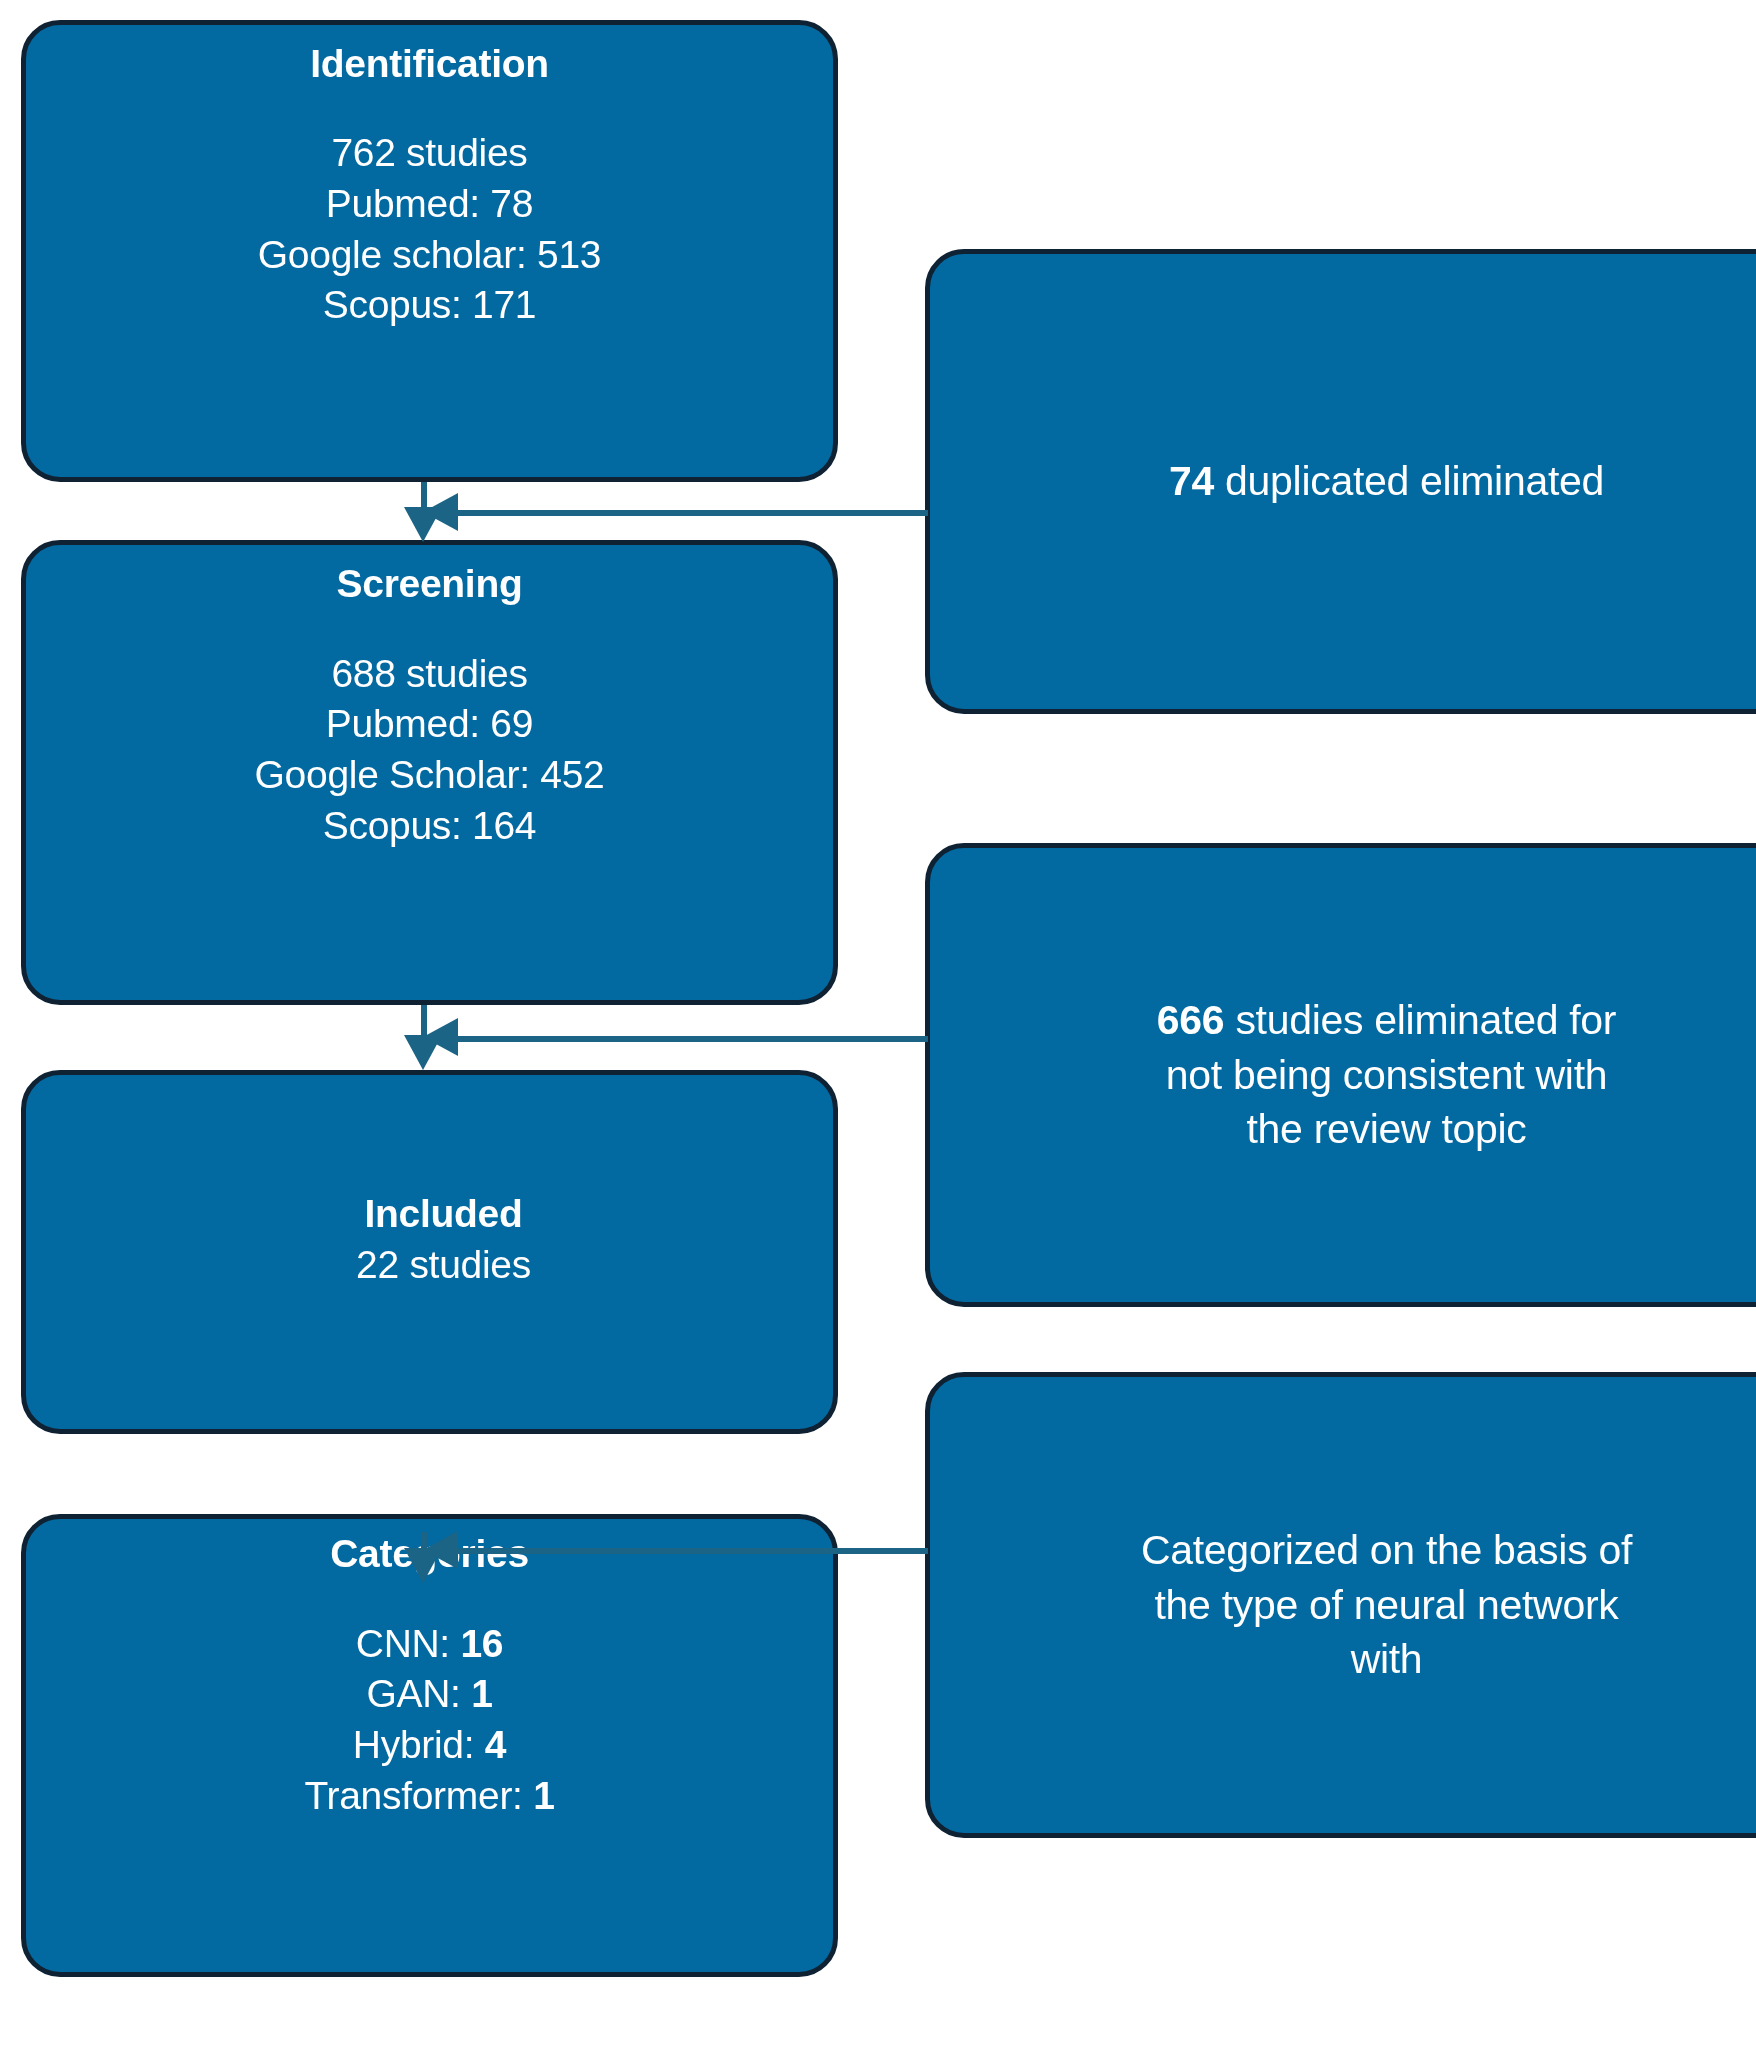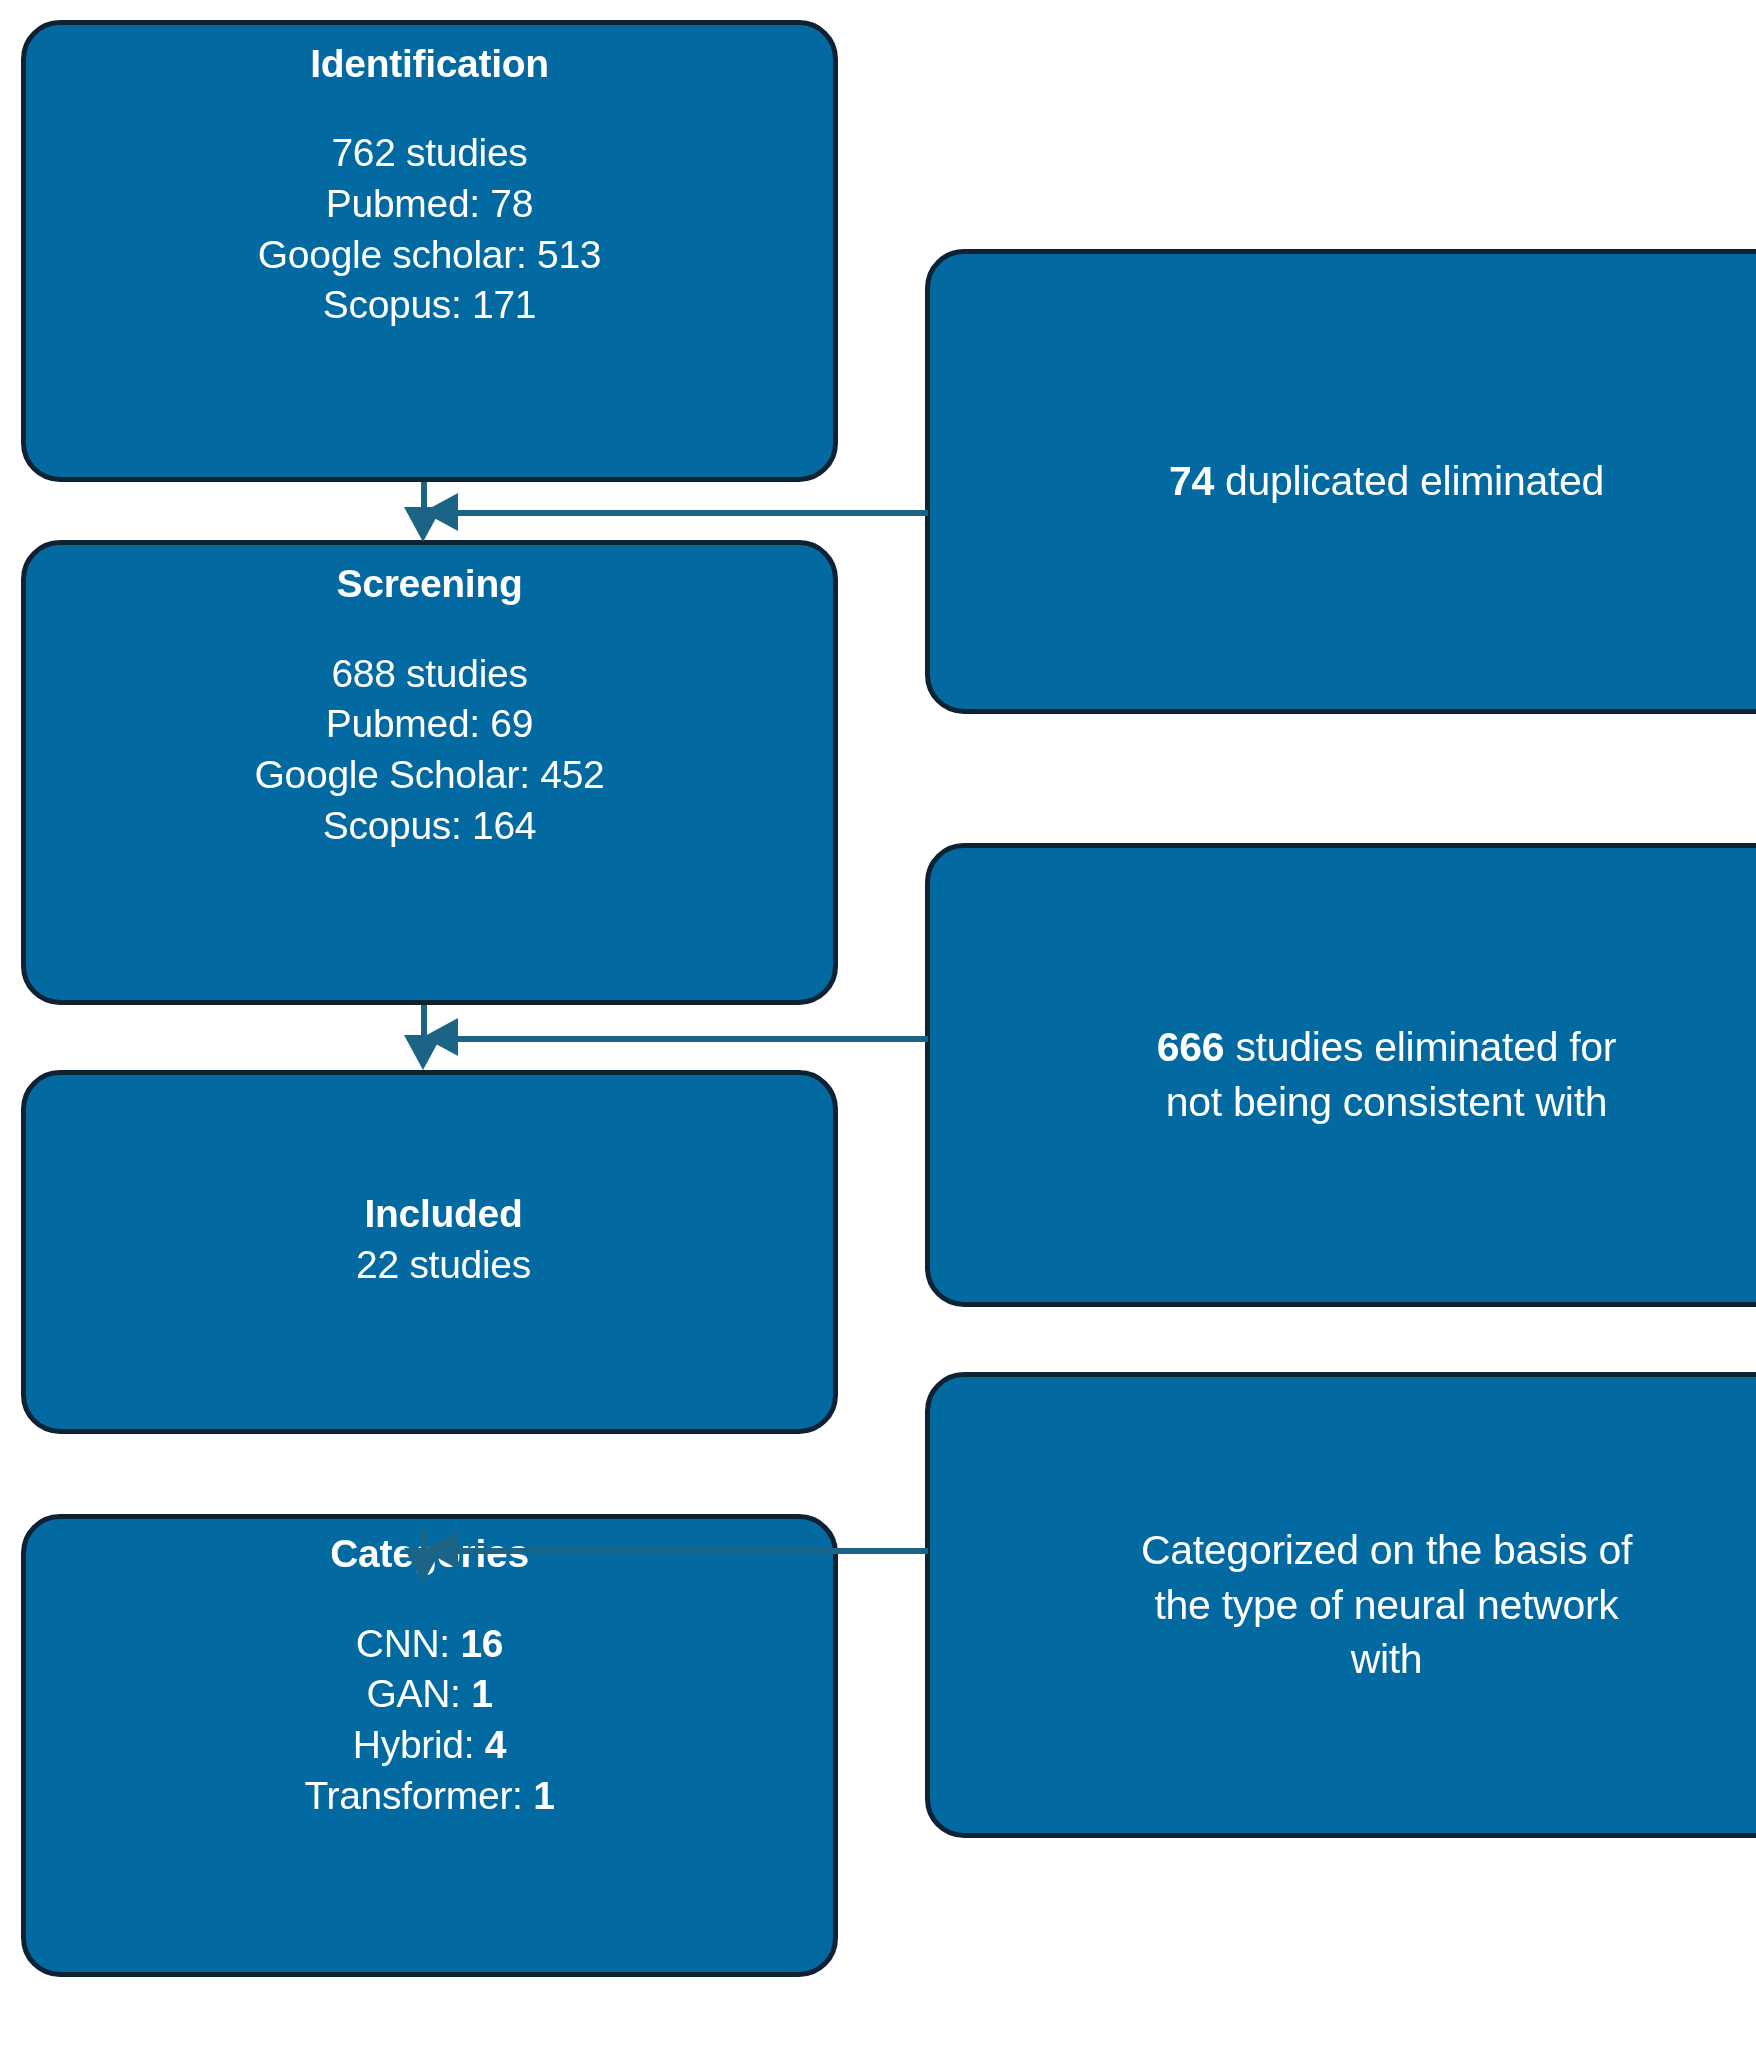--- a/index.html
+++ b/index.html
@@ -145,6 +145,7 @@
     <div class="node-lines">
       <div><b>666</b> <span>studies eliminated for</span></div>
       <div>not being consistent with</div>
+      <div>the review topic</div>
     </div>
   </div>
 

